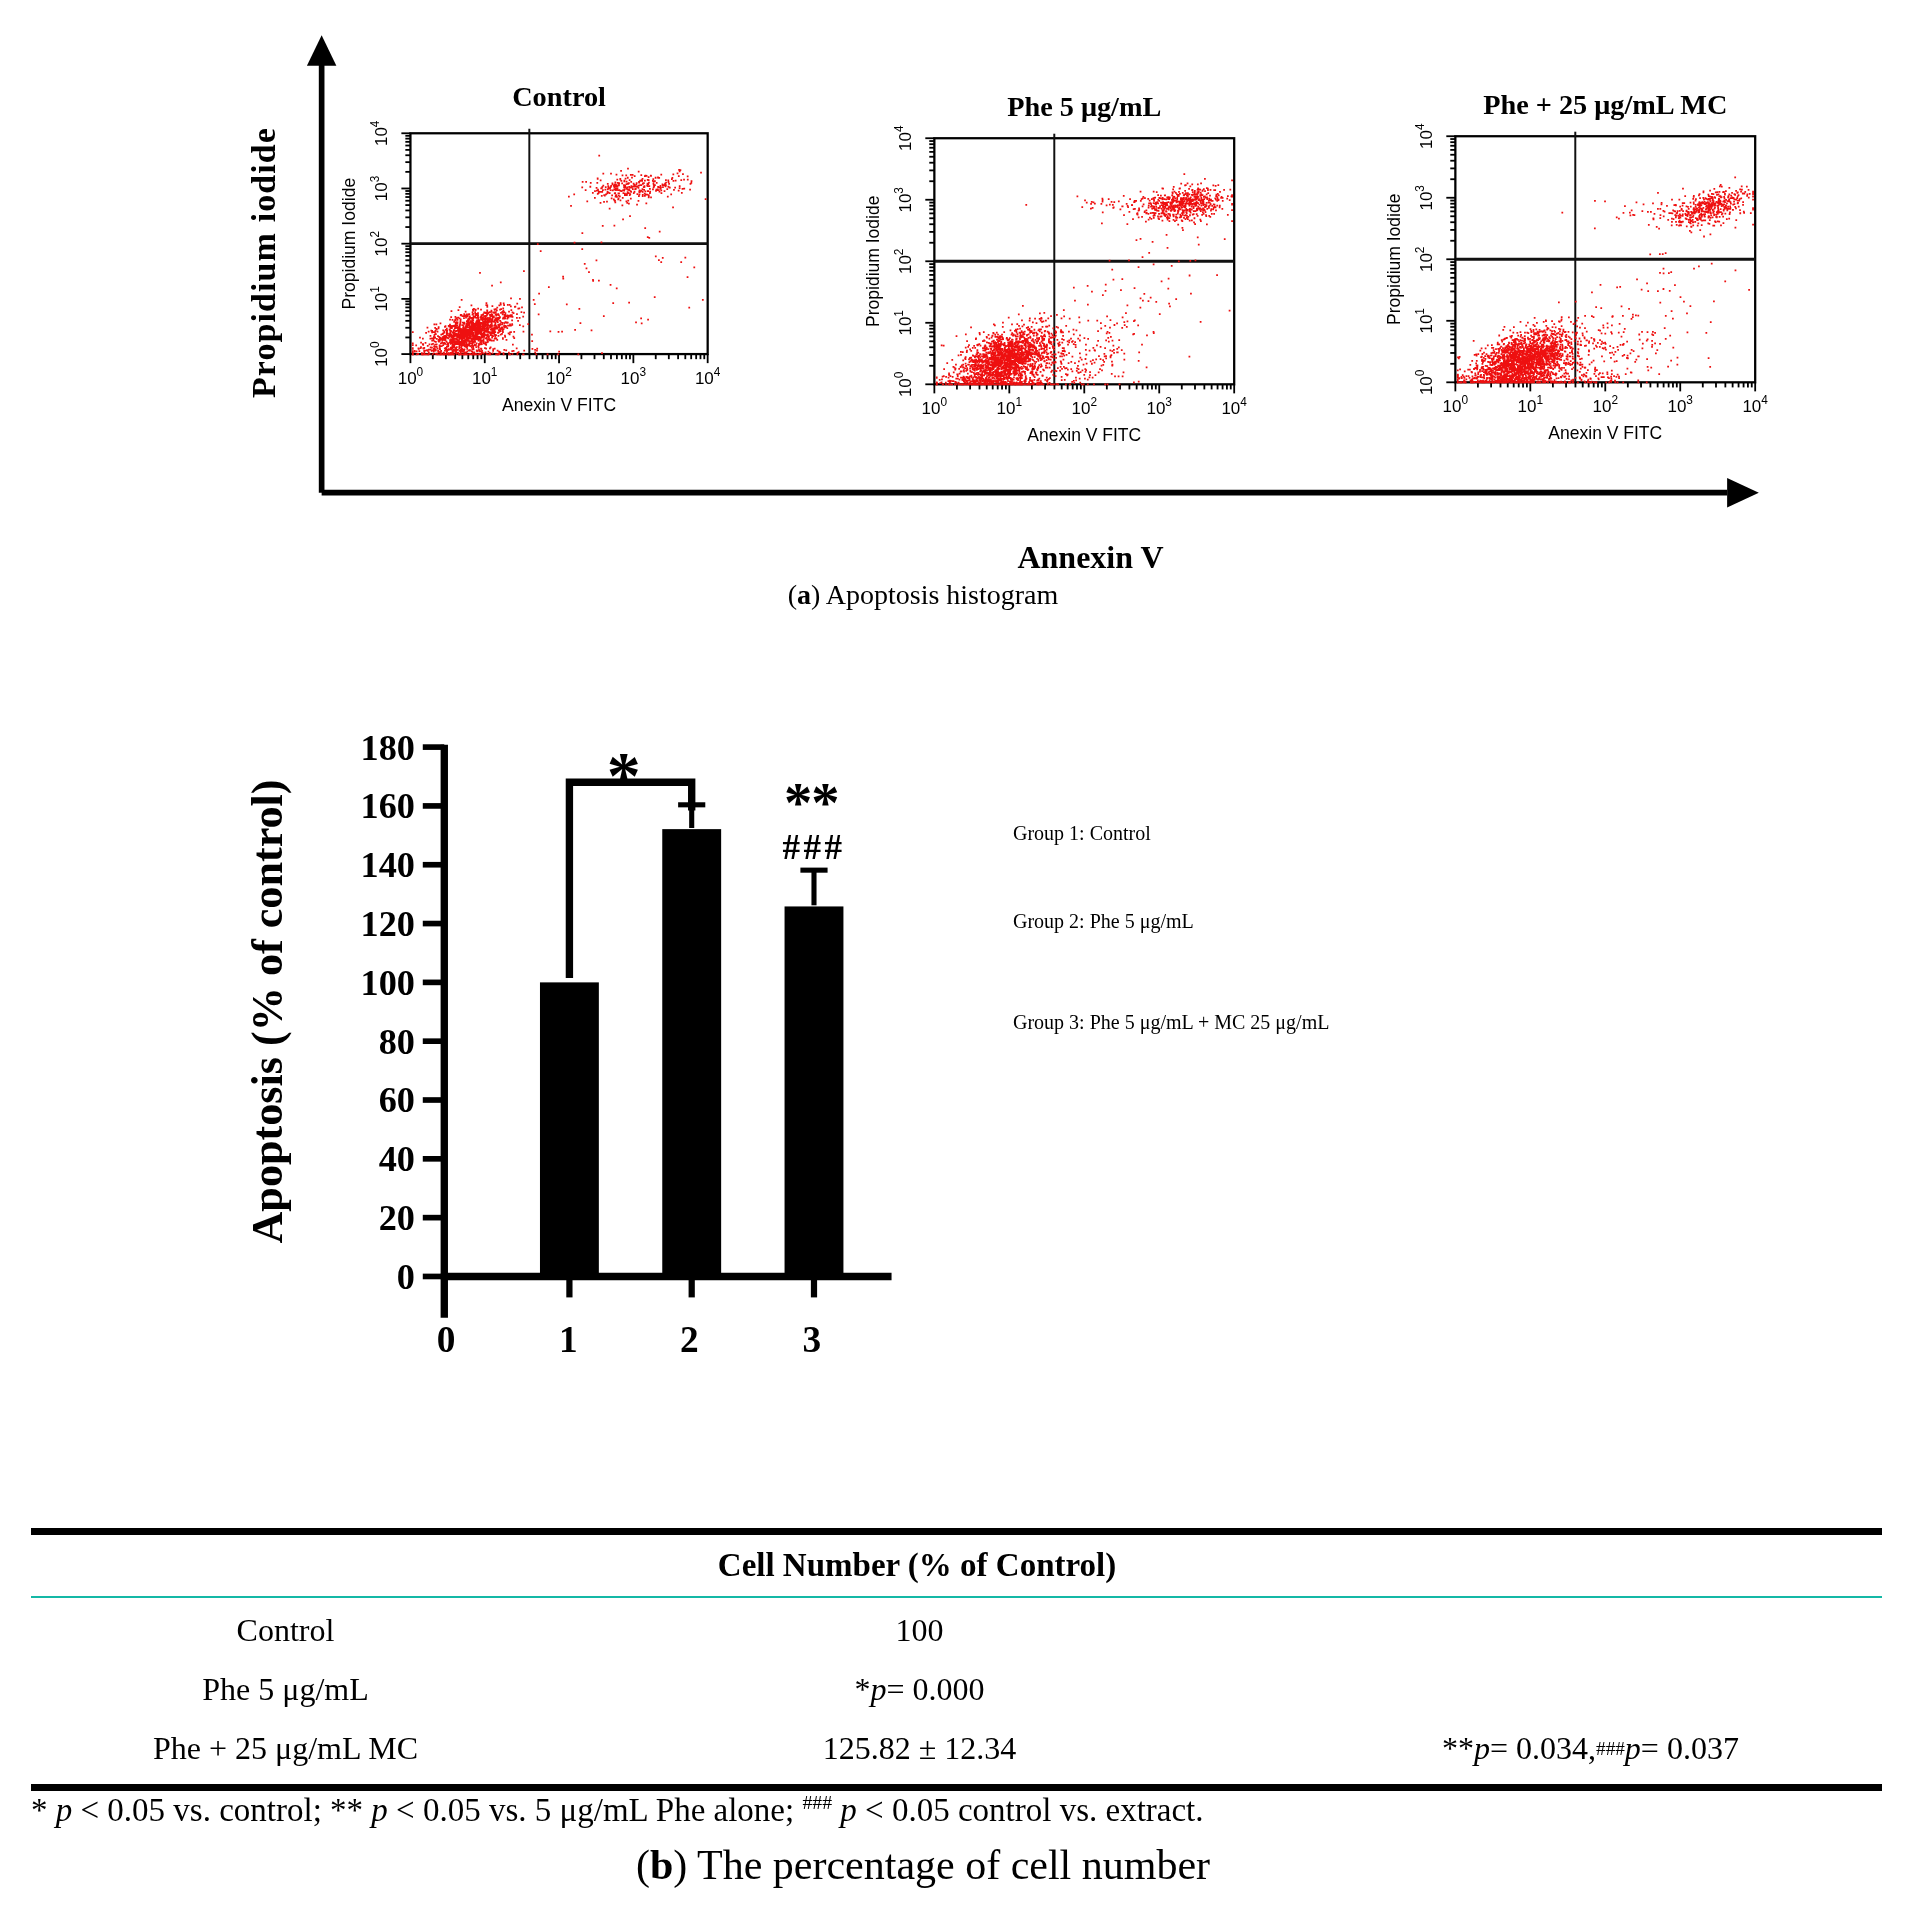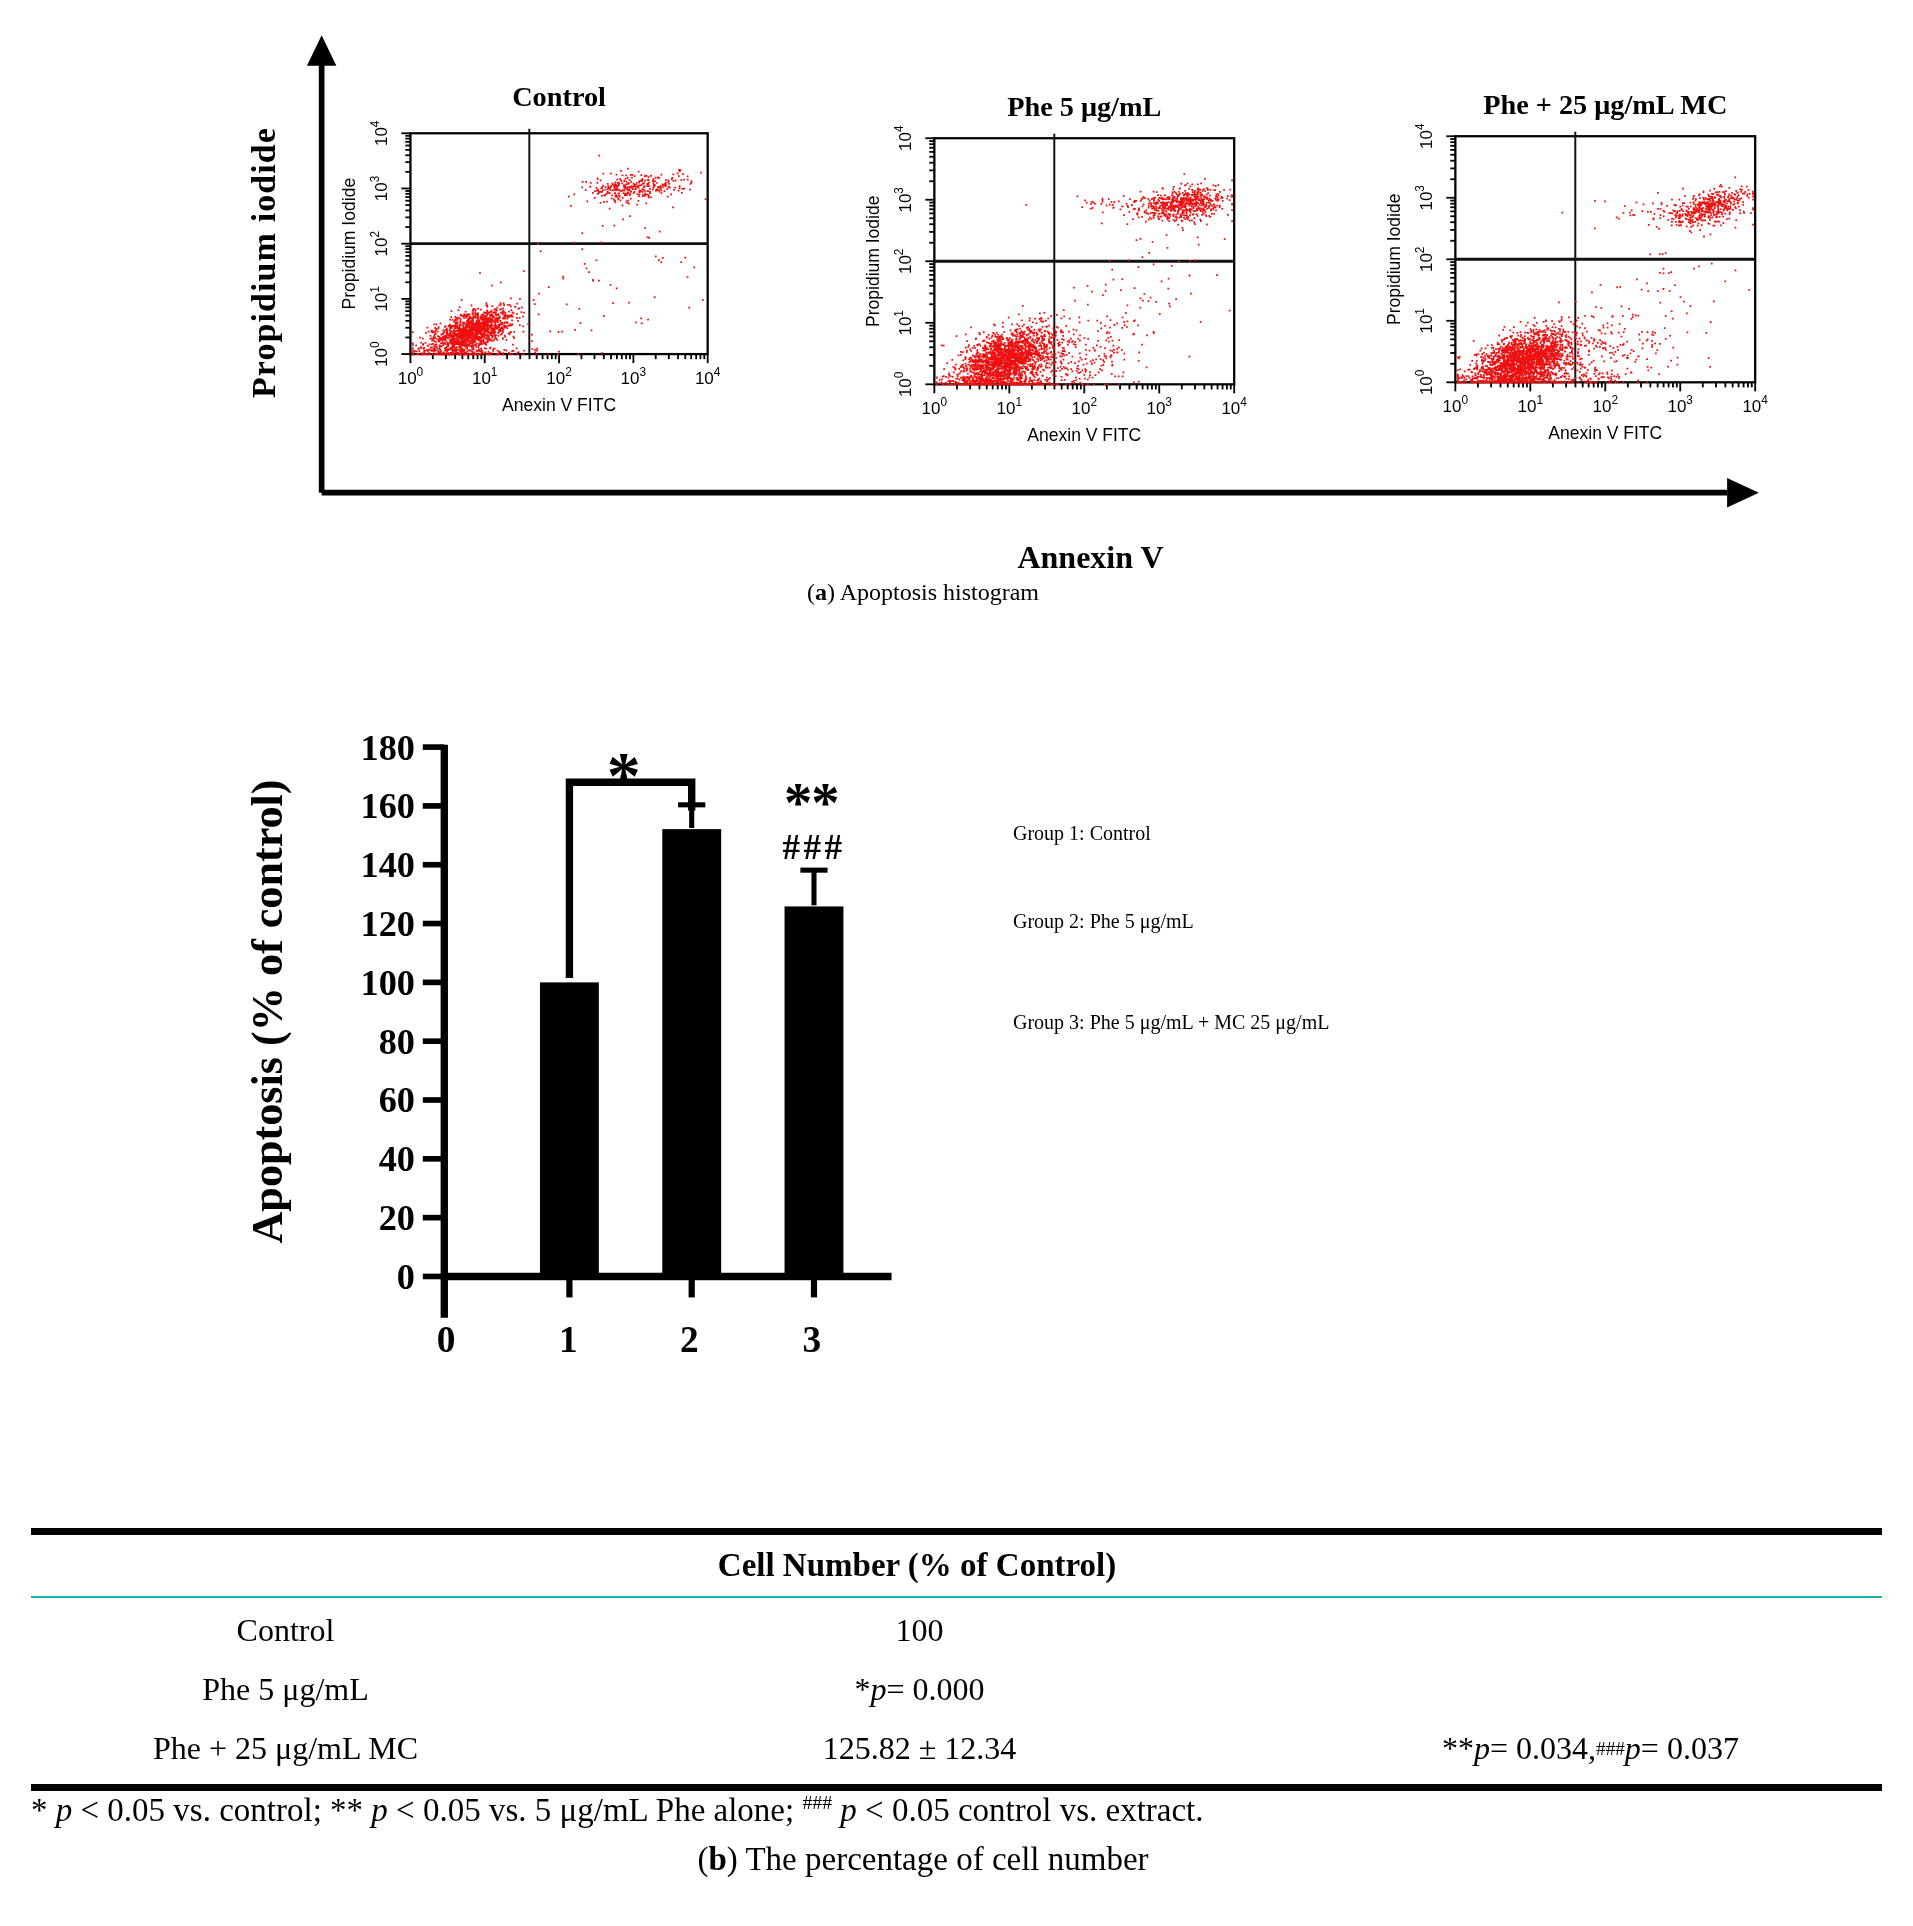--- a/index.html
+++ b/index.html
@@ -11,7 +11,7 @@
             font-weight:bold;white-space:nowrap;}
   .pi-label{left:245px;top:465px;width:405px;font-size:34px;letter-spacing:1.1px;}
   .annexin{left:510px;top:514px;width:1161px;text-align:center;font-weight:bold;font-size:32px;margin-top:25px;}
-  .caption{width:1846px;left:0;text-align:center;font-size:24px;}
+  .caption{width:1846px;left:0;text-align:center;font-size:28px;}
   .caption-a{top:579px;}
   .caption-b{top:1841px;font-size:33px;}
   .caption .b{font-weight:bold;}

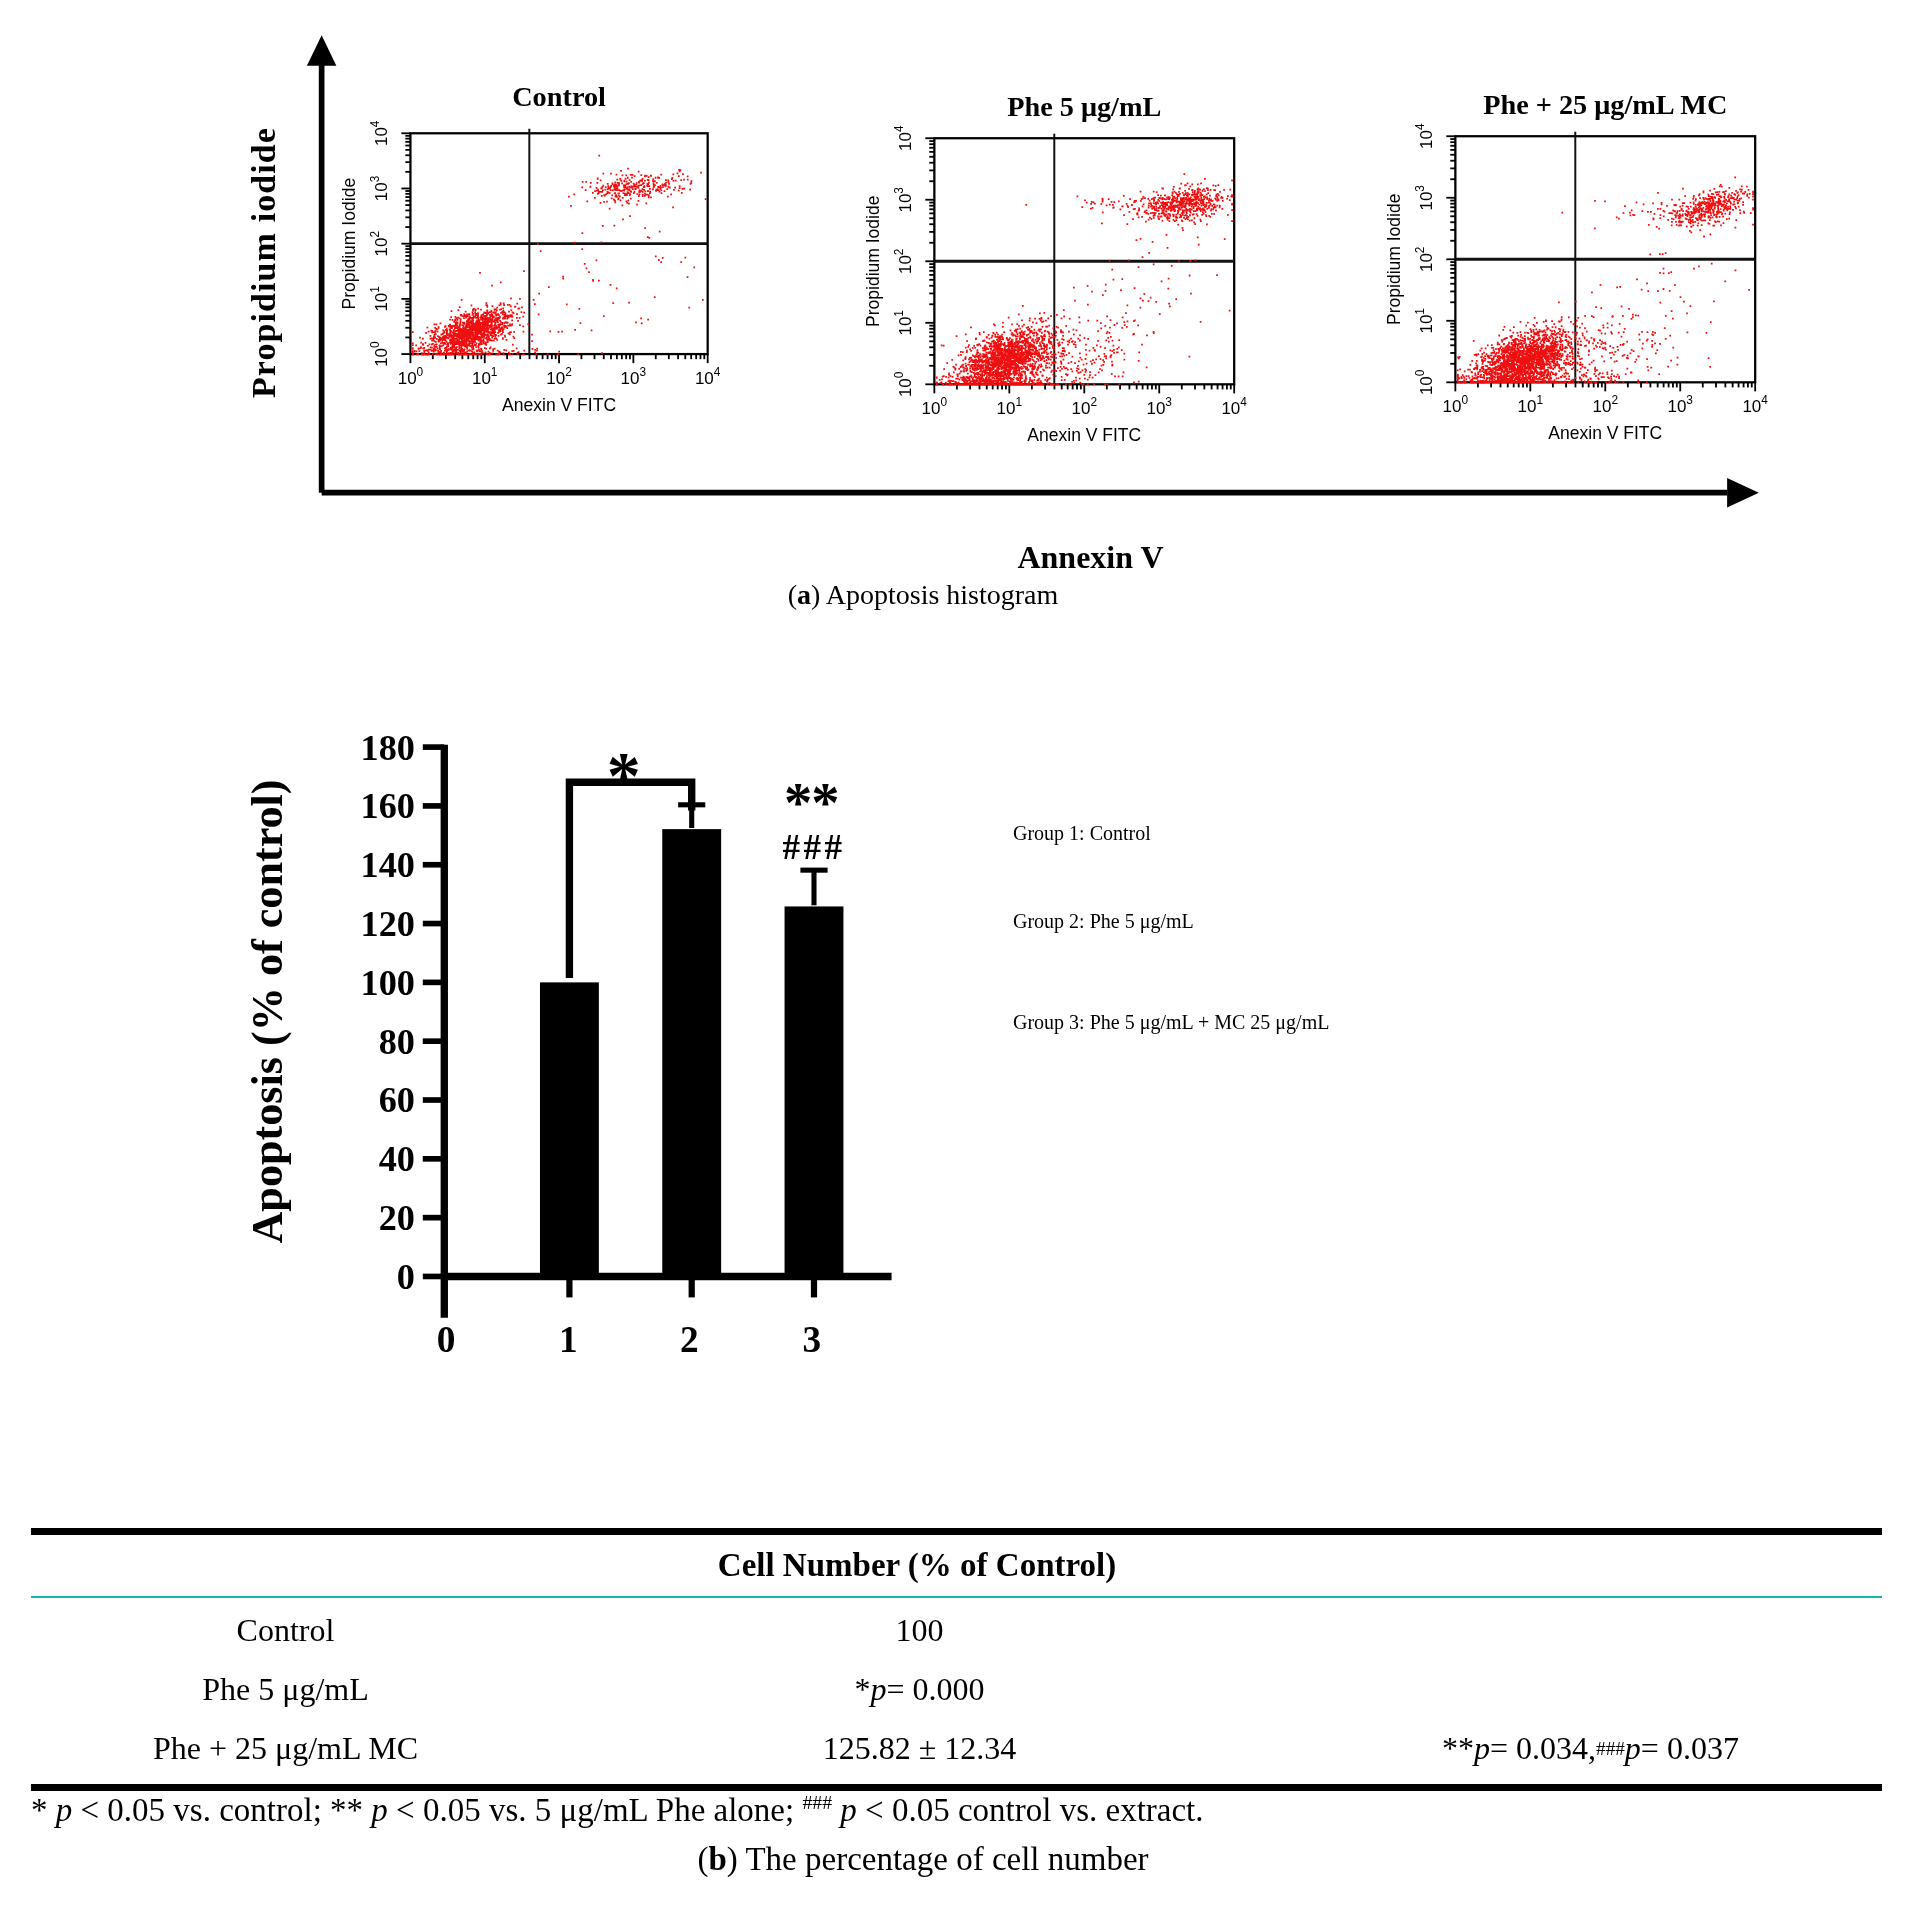--- a/index.html
+++ b/index.html
@@ -13,7 +13,7 @@
   .annexin{left:510px;top:514px;width:1161px;text-align:center;font-weight:bold;font-size:32px;margin-top:25px;}
   .caption{width:1846px;left:0;text-align:center;font-size:28px;}
   .caption-a{top:579px;}
-  .caption-b{top:1841px;font-size:33px;}
+  .caption-b{top:1841px;font-size:42px;}
   .caption .b{font-weight:bold;}
   .legend-line{left:1013px;font-size:20px;white-space:nowrap;}
   .tbl{left:31px;top:1528px;width:1851px;border-top:7.4px solid #000;}

